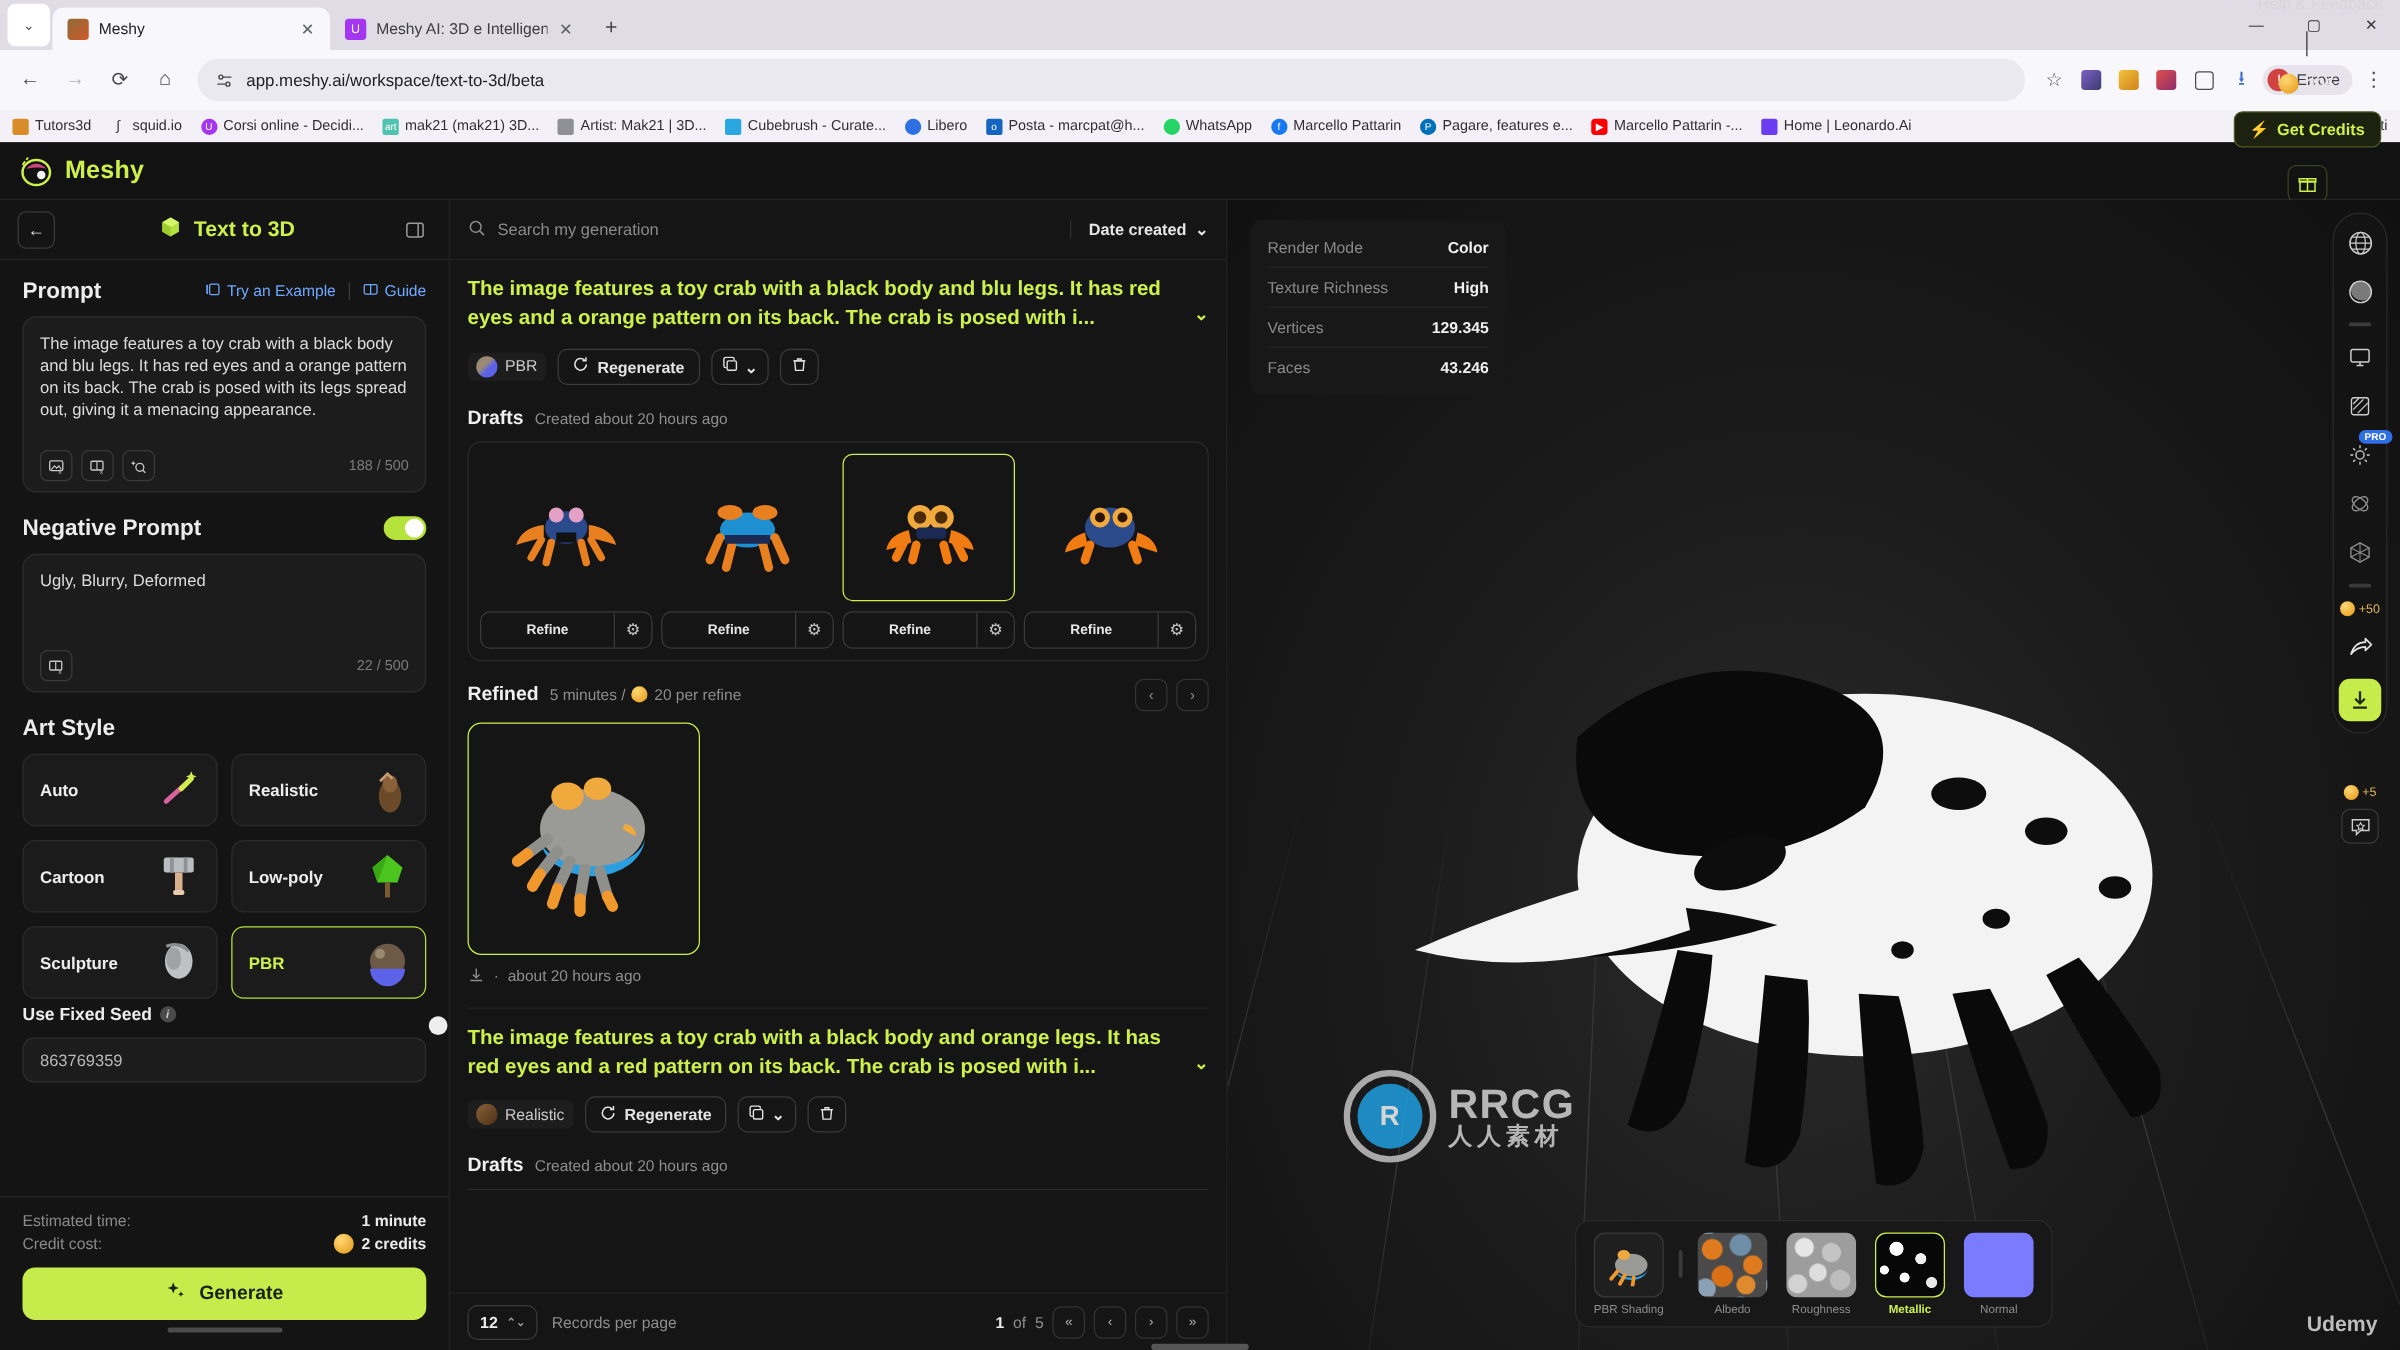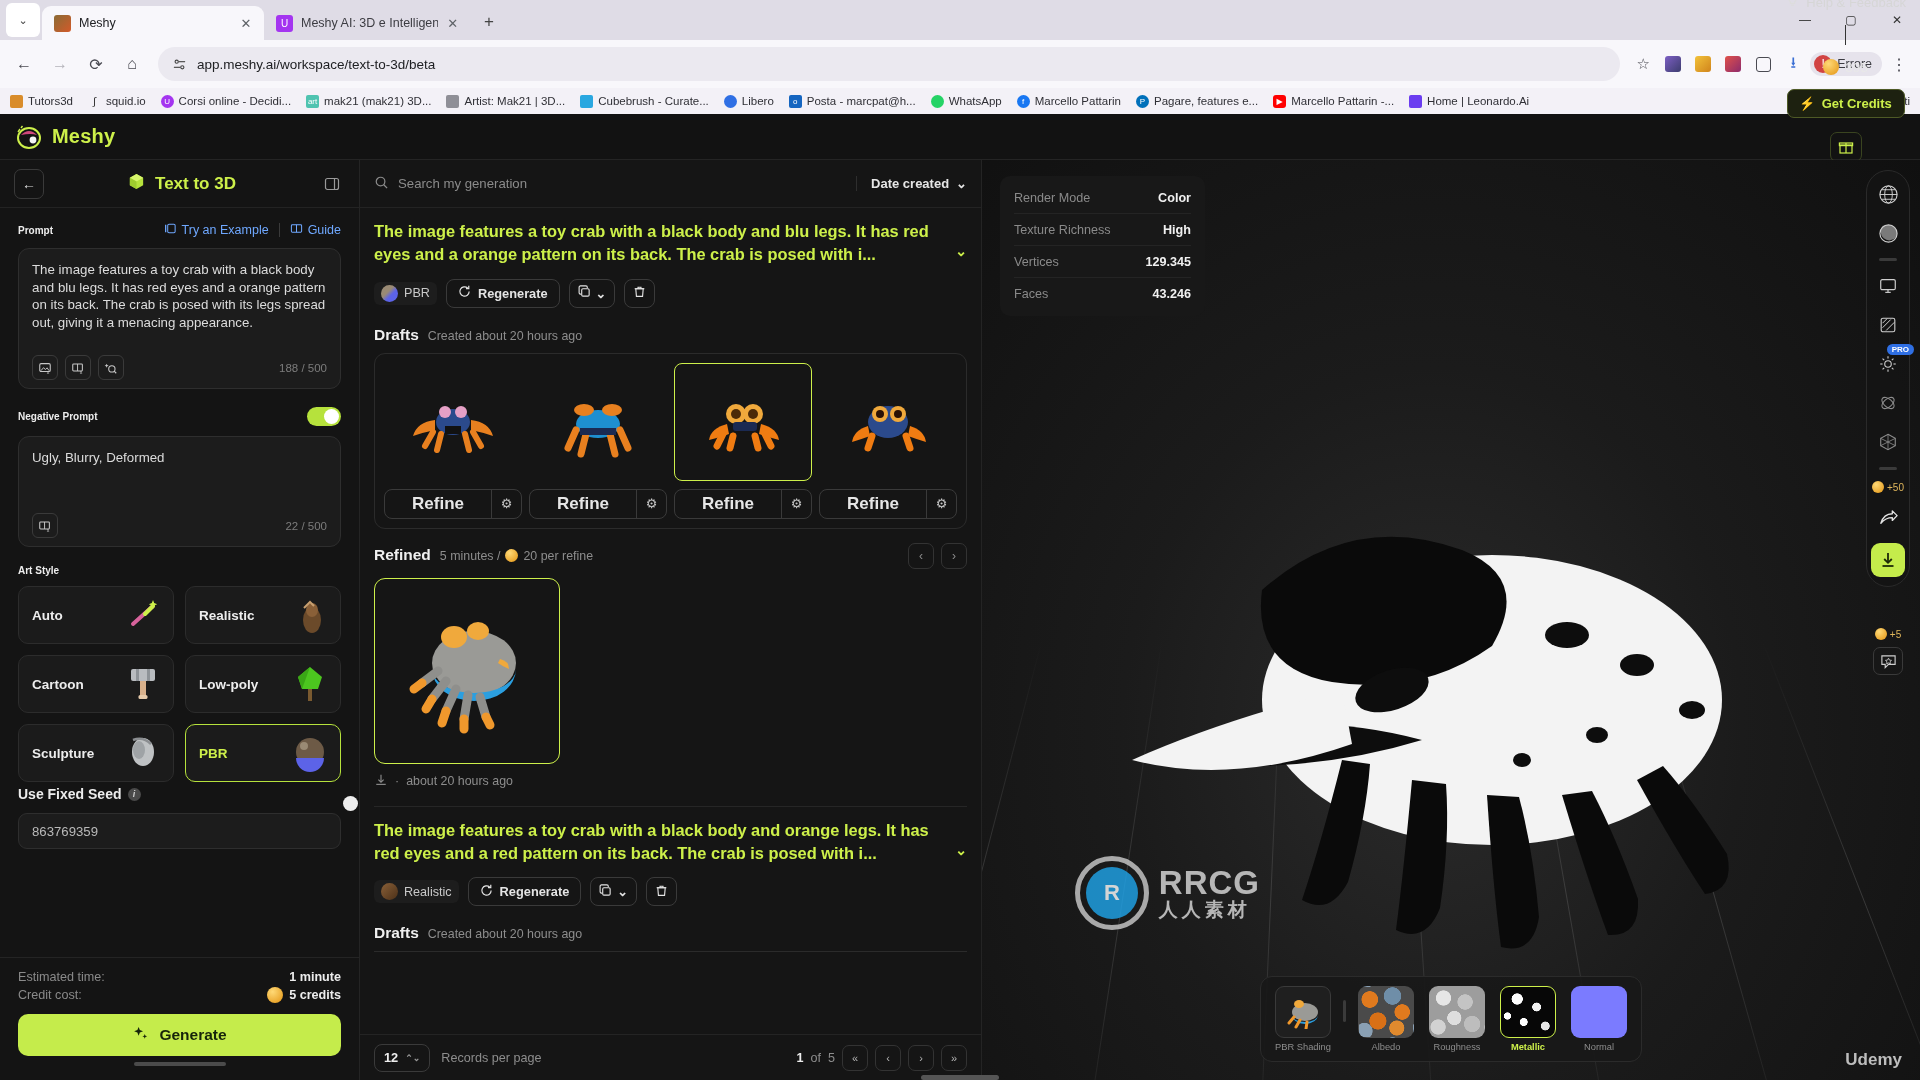--- a/index.html
+++ b/index.html
@@ -69,7 +69,7 @@
   .panelbtn { width:26px;height:26px;display:flex;align-items:center;justify-content:center;color:#9a9a9a;}
   .leftscroll { flex:1 1 auto; overflow:hidden; padding:14px 18px 0 18px; }
   .rowhead { display:flex; align-items:center; margin-bottom:10px; }
-  .rowhead .lbl { font-size:10px; font-weight:700; color:#ededed; }
+  .rowhead .lbl { font-size:18px; font-weight:700; color:#ededed; }
   .rowhead .acts { margin-left:auto; display:flex; align-items:center; gap:10px; font-size:12.5px; }
   .rowhead .acts a { color:#6fa8ff; display:flex; align-items:center; gap:5px; text-decoration:none;}
   .vsep { width:1px;height:14px;background:#3a3a3a; }

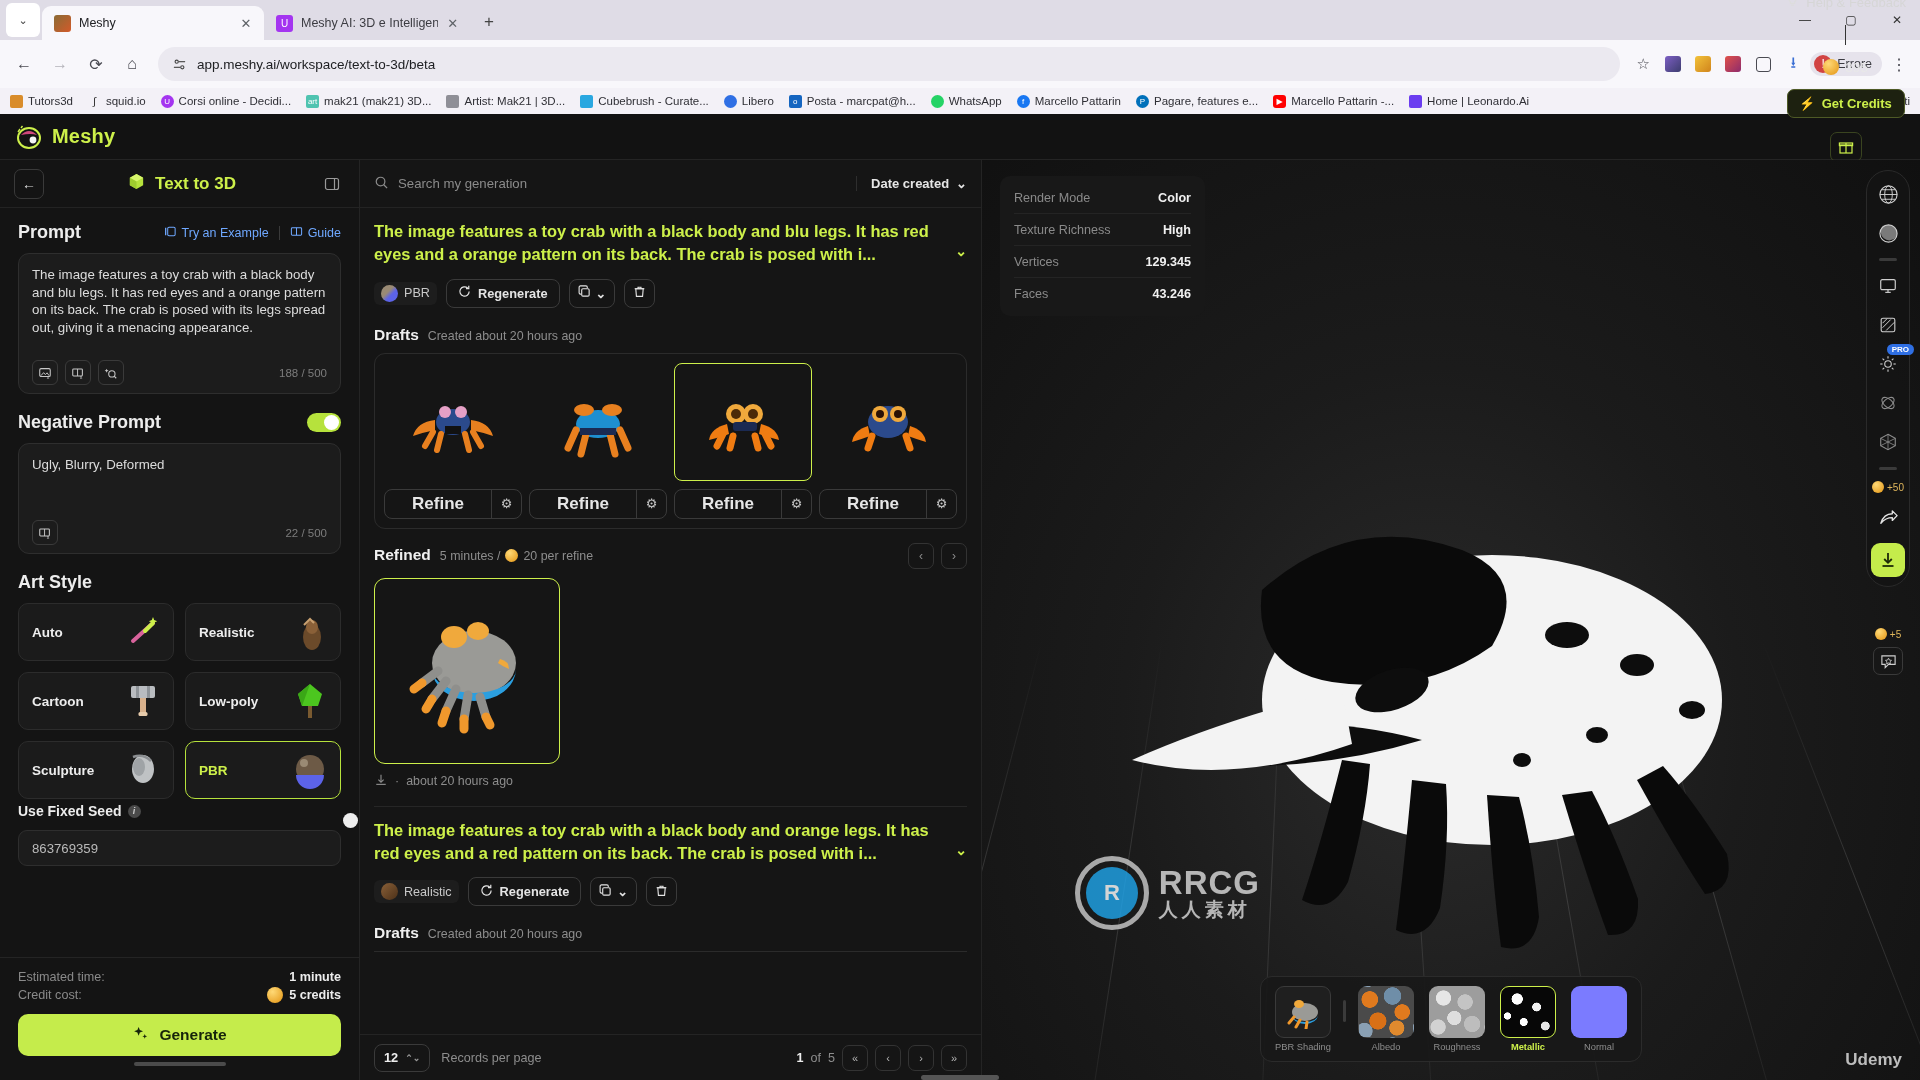--- a/index.html
+++ b/index.html
@@ -128,7 +128,7 @@
   .draftcell.sel { border-color:#cdf04a; }
   .refrow { display:grid; grid-template-columns:repeat(4,1fr); gap:7px; margin-top:8px;}
   .refbtn { height:30px; border:1px solid #3a3a3a; border-radius:8px; display:flex; align-items:center; }
-  .refbtn .rtx { flex:1 1 auto; text-align:center; font-size:17px; font-weight:600; color:#e6e6e6;}
+  .refbtn .rtx { flex:1 1 auto; text-align:center; font-size:11px; font-weight:600; color:#e6e6e6;}
   .refbtn .rgear { width:30px; display:flex; align-items:center; justify-content:center; border-left:1px solid #3a3a3a; height:100%; color:#c3c3c3;}
   .refinedimg { width:186px;height:186px;border:1.6px solid #cdf04a;border-radius:11px;display:flex;align-items:center;justify-content:center;overflow:hidden;}
   .dlrow { display:flex; align-items:center; gap:7px; margin-top:9px; font-size:12.4px; color:#8d8d8d;}

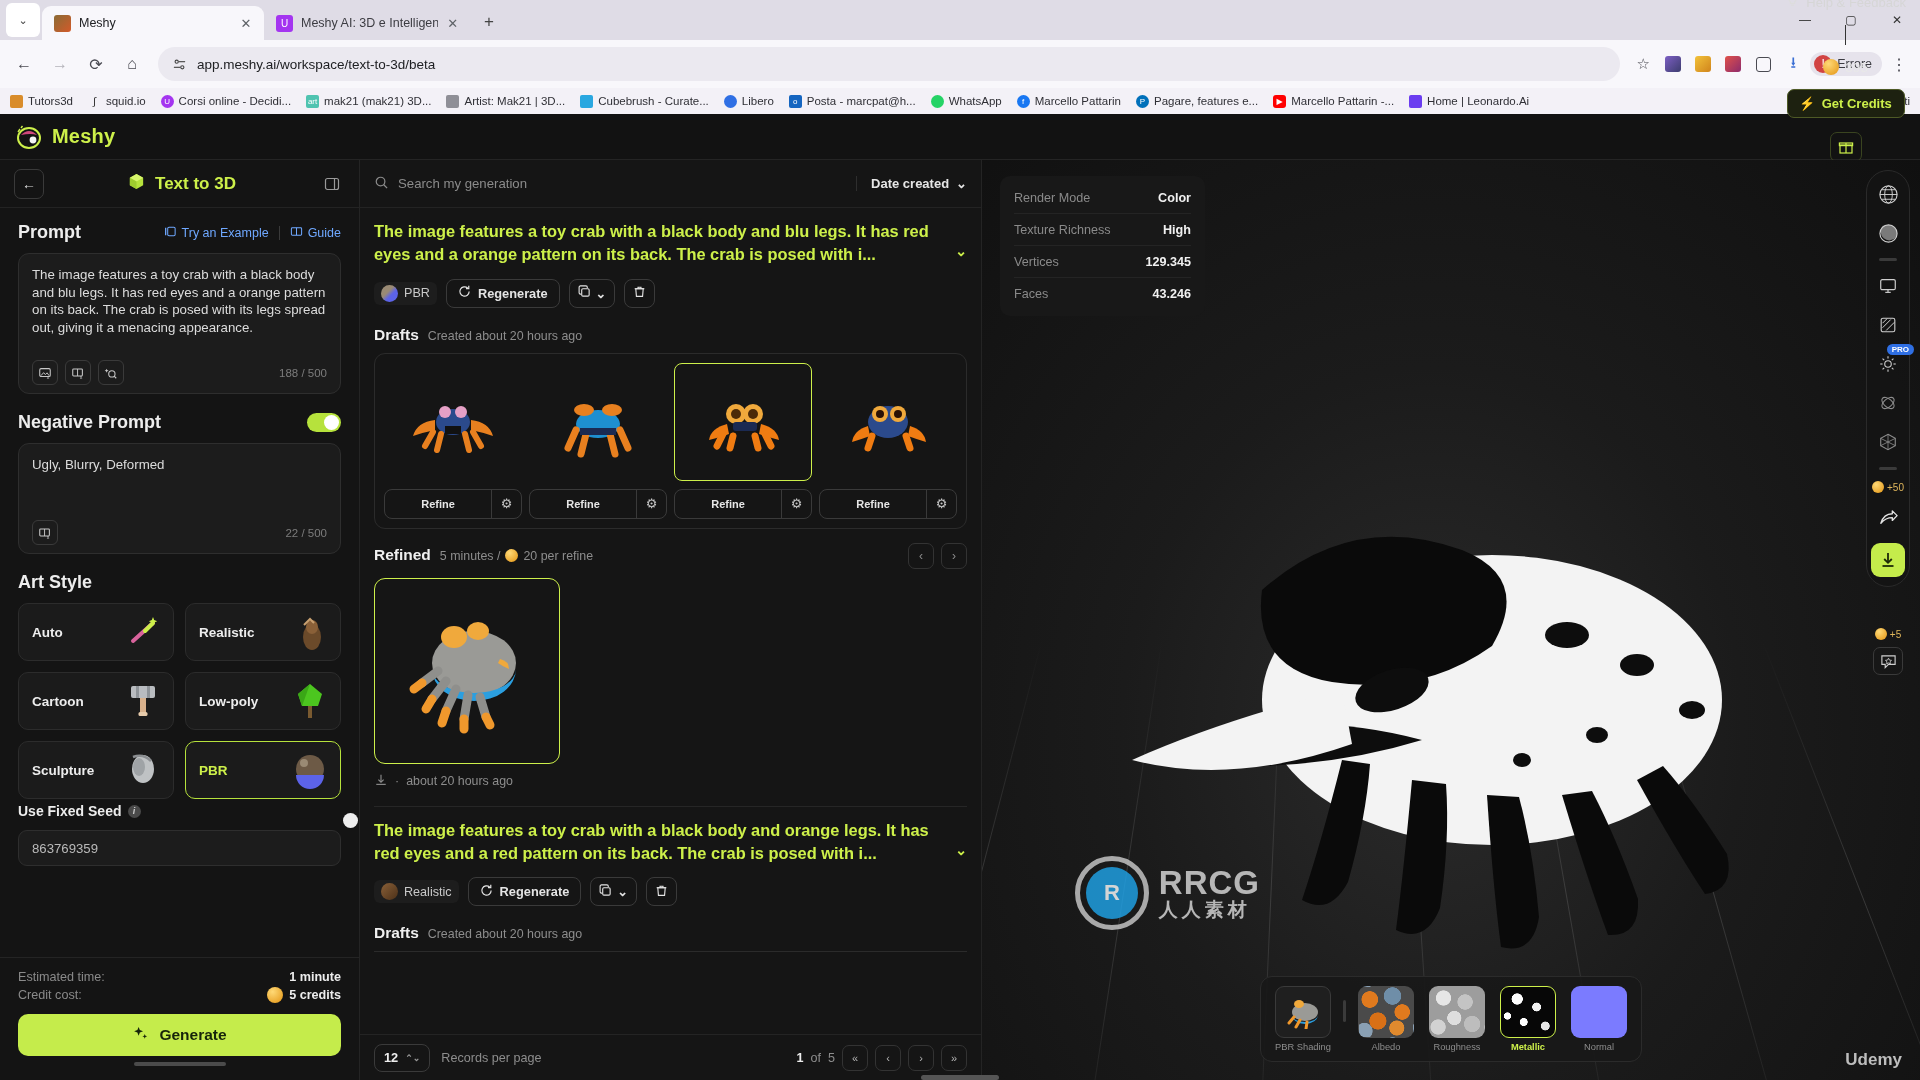--- a/index.html
+++ b/index.html
@@ -549,7 +549,7 @@
             <span>Credit cost:</span>
             <span class="fval">
               <span class="coin"></span>
-              <span>5 credits</span>
+              <span>2 credits</span>
             </span>
           </div>
           <button class="genbtn">

